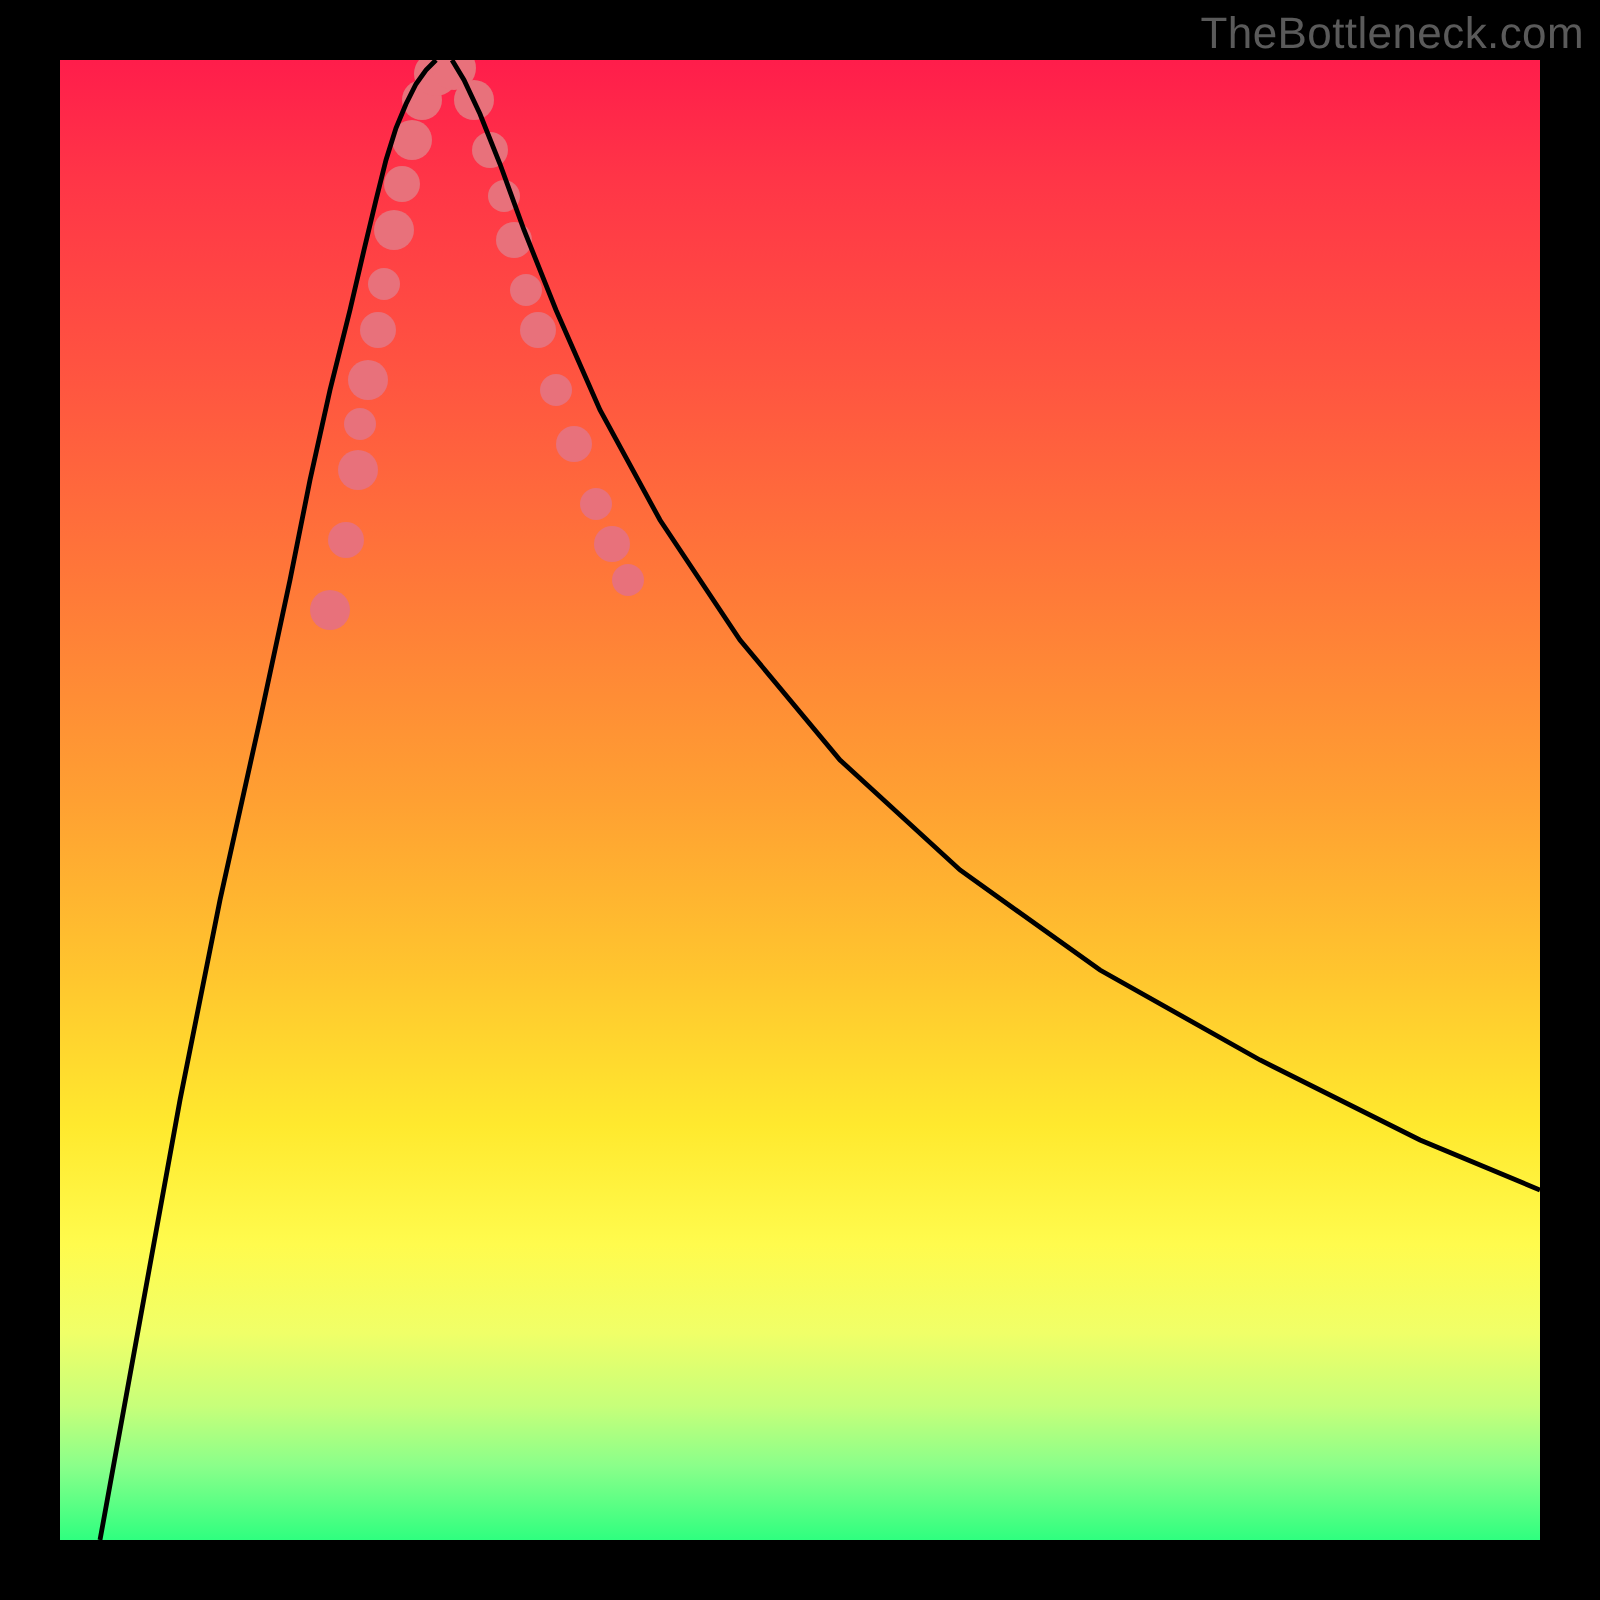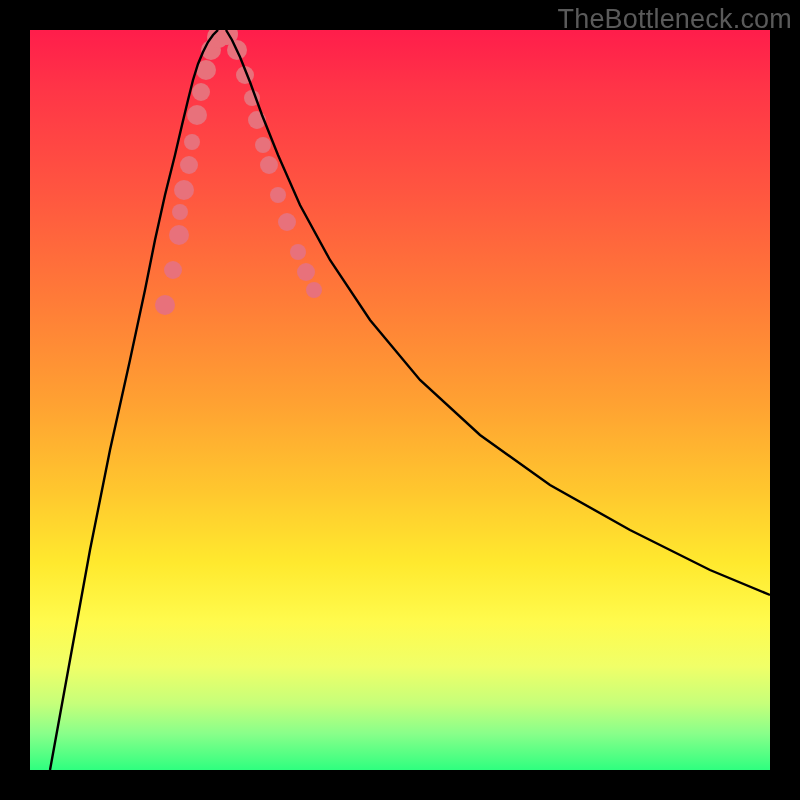--- a/index.html
+++ b/index.html
@@ -43,7 +43,7 @@
     top: 4px;
     right: 8px;
     color: #5a5a5a;
-    font-size: 27px;
+    font-size: 22px;
     font-weight: 500;
     letter-spacing: 0.2px;
     user-select: none;

